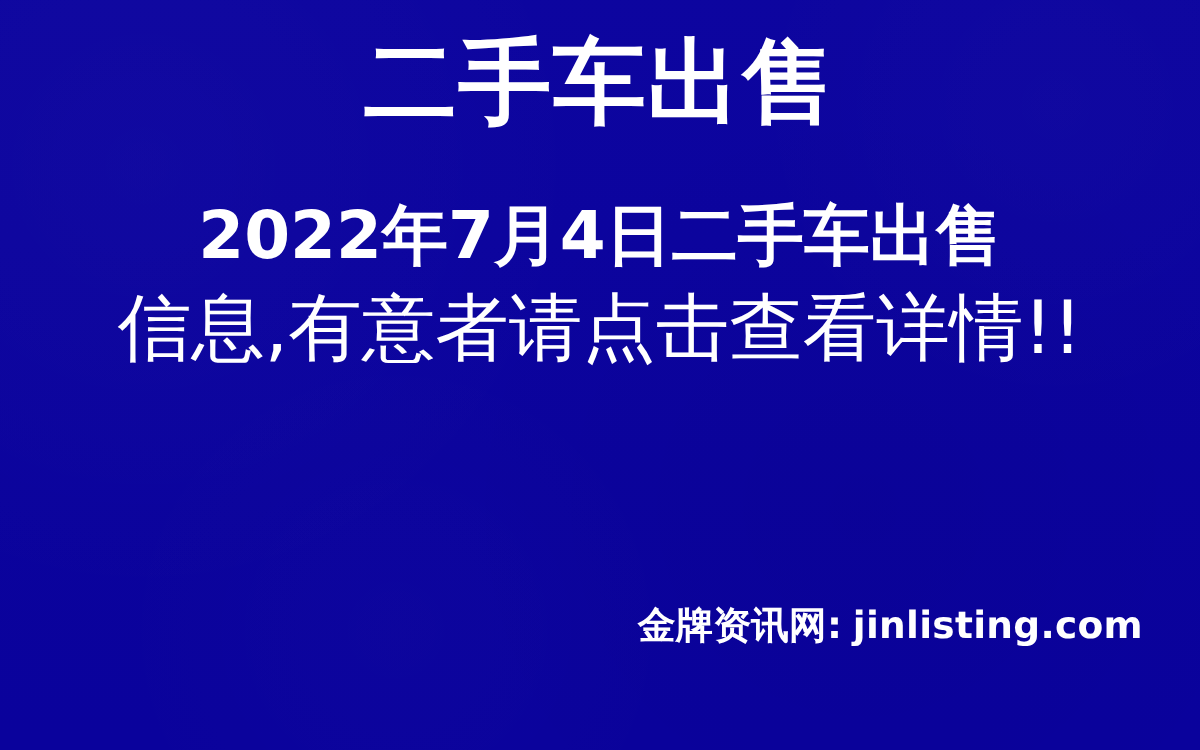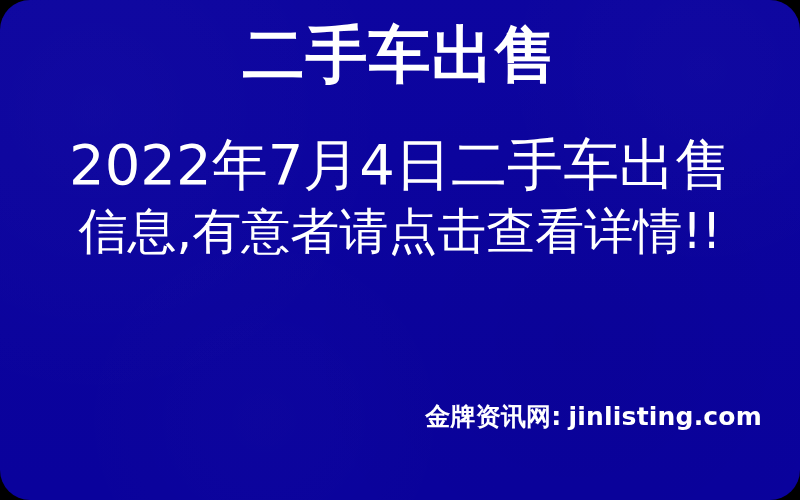--- a/index.html
+++ b/index.html
@@ -16,7 +16,6 @@
     overflow: hidden;
     background-color: #0a029e;
     font-family: "DejaVu Sans", "Liberation Sans", sans-serif;
-    border-radius: 30px;
     -webkit-font-smoothing: antialiased;
   }
 

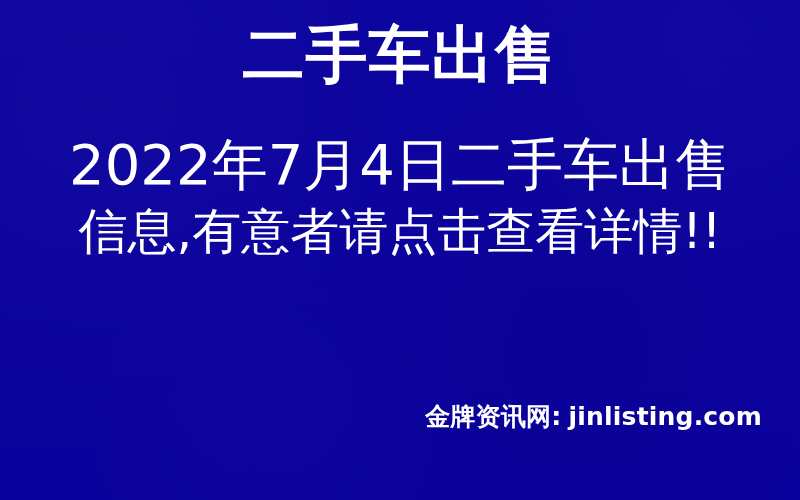--- a/index.html
+++ b/index.html
@@ -64,8 +64,8 @@
   }
 
   .body-line-1 {
-    font-size: 56px;
-    font-weight: 400;
+    font-size: 44px;
+    font-weight: 700;
     line-height: 1.15;
     letter-spacing: 0px;
     white-space: nowrap;

